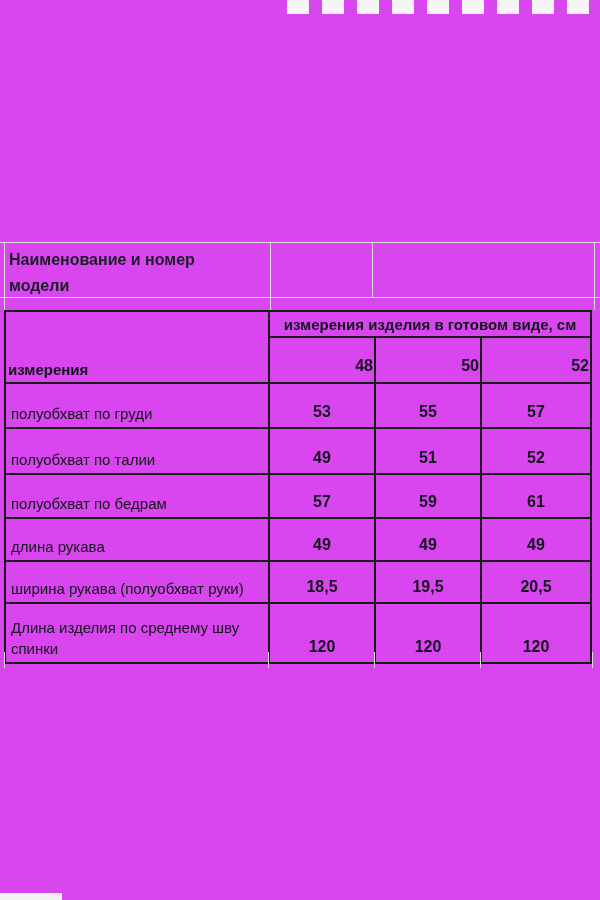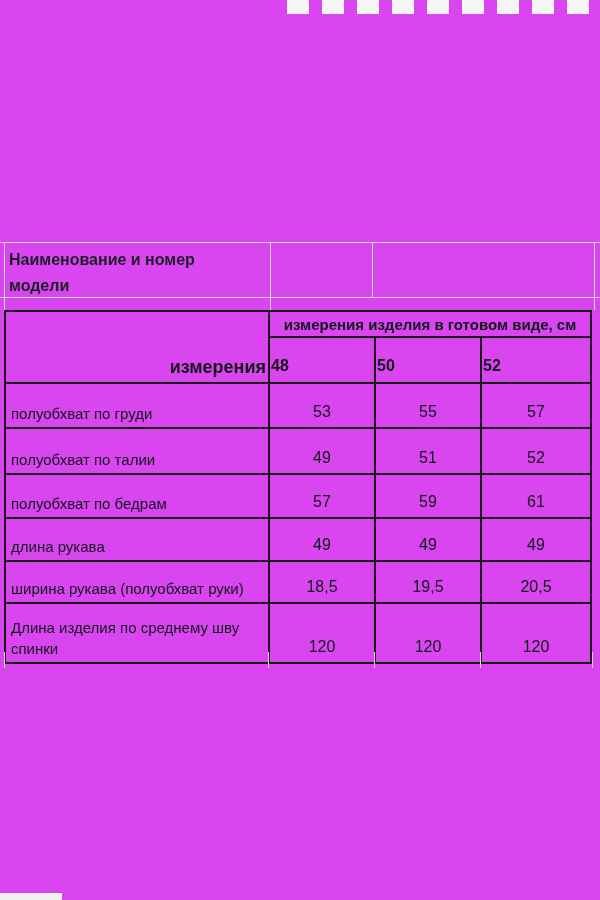--- a/index.html
+++ b/index.html
@@ -25,7 +25,7 @@
                  overflow:hidden;}
   tr.rh0{height:26px;} tr.rh1{height:46px;} tr.rh2{height:45px;} tr.rh3{height:46px;margin-left:8px;}
   tr.rh4{height:44px;border-radius:21px;} tr.rh5{height:43px;} tr.rh6{height:42px;} tr.rh7{height:60px;}
-  td.corner{font-weight:700;font-size:18px;text-align:right;padding:0 2px 4px 2px;border-radius:16px;}
+  td.corner{font-weight:700;font-size:15px;text-align:left;padding:0 2px 4px 2px;border-radius:16px;}
   td.mhead{font-weight:700;font-size:15px;text-align:center;vertical-align:middle;
            padding:2px 0;}
   td.size{font-weight:700;font-size:16px;text-align:left;padding-bottom:7px;}

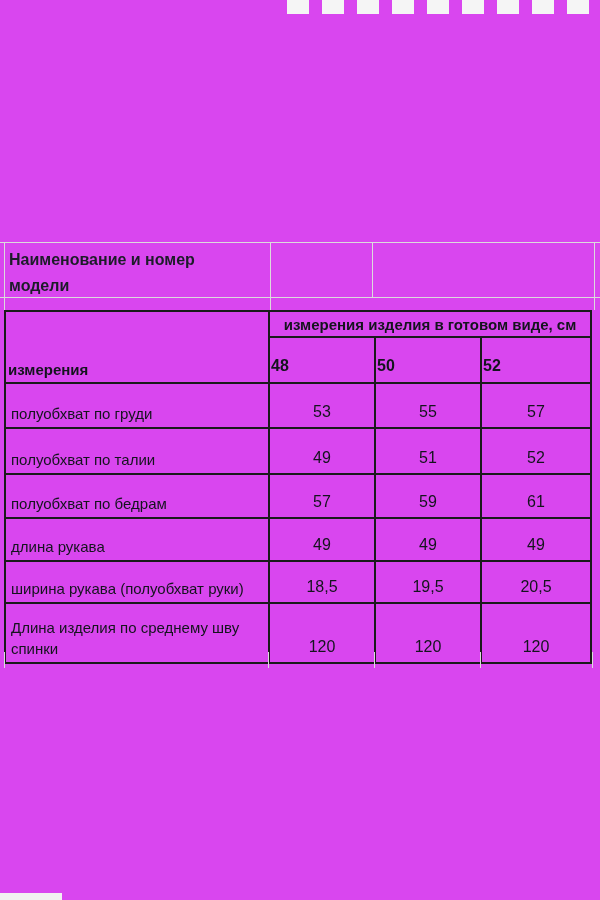--- a/index.html
+++ b/index.html
@@ -28,7 +28,7 @@
   td.corner{font-weight:700;font-size:15px;text-align:left;padding:0 2px 4px 2px;border-radius:16px;}
   td.mhead{font-weight:700;font-size:15px;text-align:center;vertical-align:middle;
            padding:2px 0;}
-  td.size{font-weight:700;font-size:16px;text-align:left;padding-bottom:7px;}
+  td.size{font-weight:700;font-size:16px;text-align:right;padding-bottom:7px;}
   td.lbl{font-size:15px;text-align:left;padding:2px 4px 3px 5px;line-height:21px;}
   td.val{font-weight:400;font-size:16px;text-align:center;padding-bottom:6px;}
 </style>

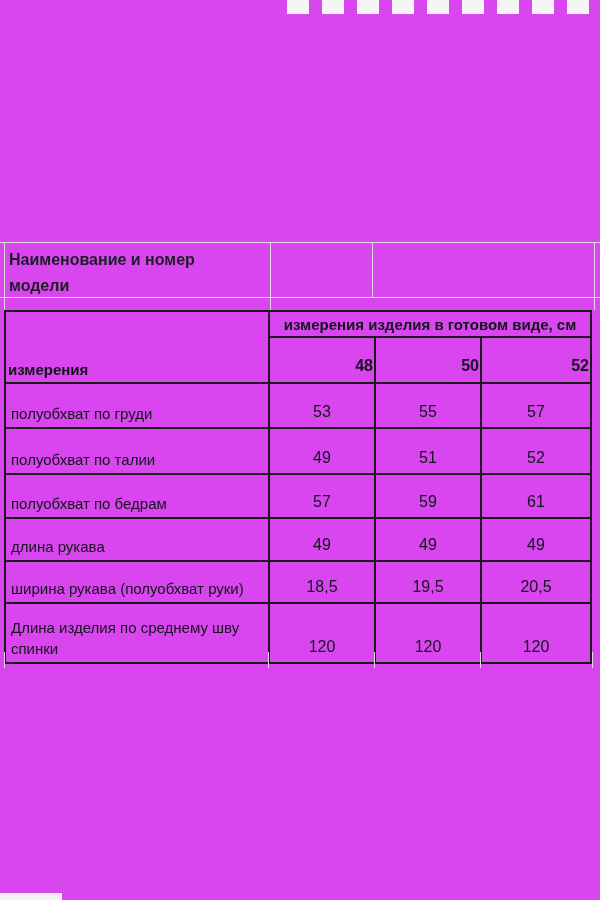--- a/index.html
+++ b/index.html
@@ -30,7 +30,7 @@
            padding:2px 0;}
   td.size{font-weight:700;font-size:16px;text-align:right;padding-bottom:7px;}
   td.lbl{font-size:15px;text-align:left;padding:2px 4px 3px 5px;line-height:21px;}
-  td.val{font-weight:400;font-size:16px;text-align:center;padding-bottom:6px;}
+  td.val{font-weight:700;font-size:16px;text-align:center;padding-bottom:6px;}
 </style>
 </head>
 <body>

